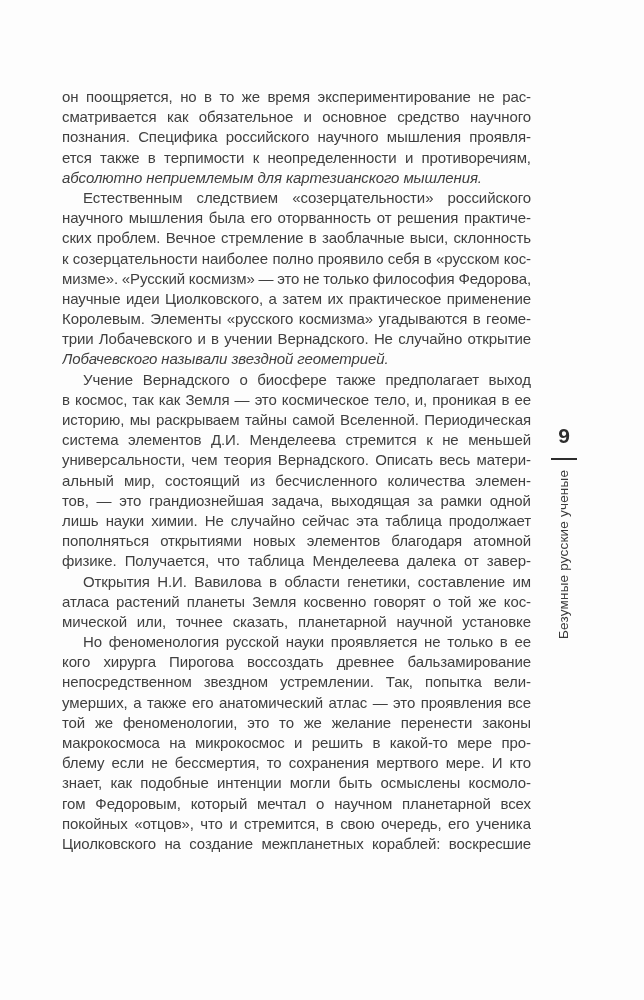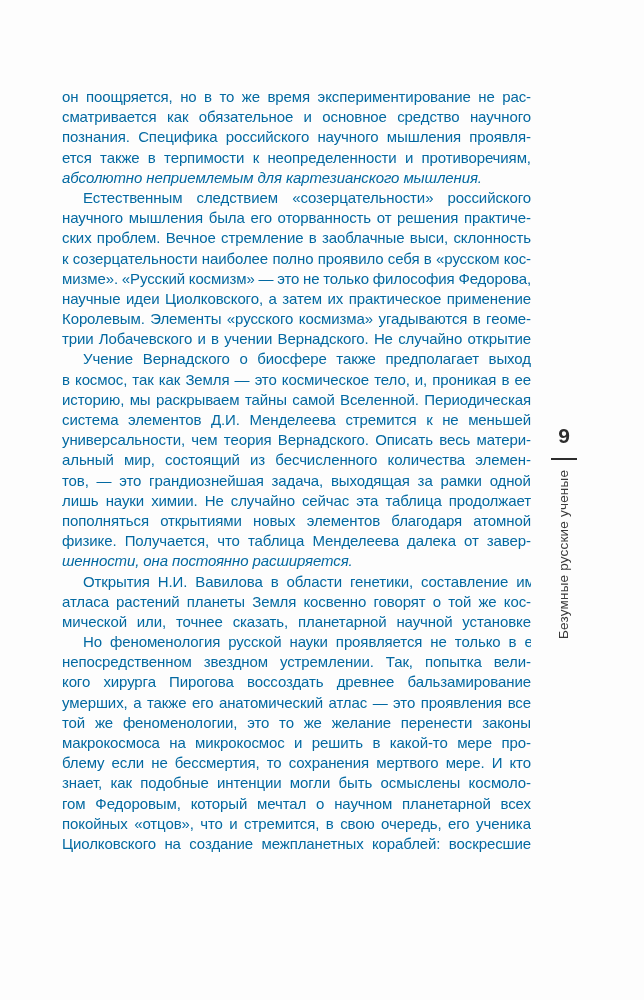--- a/index.html
+++ b/index.html
@@ -23,7 +23,7 @@
     font-size: 15px;
     line-height: 20.2px;
     letter-spacing: -0.1px;
-    color: #0369a1;
+    color: #404040;
   }
   .line {
     display: flex;

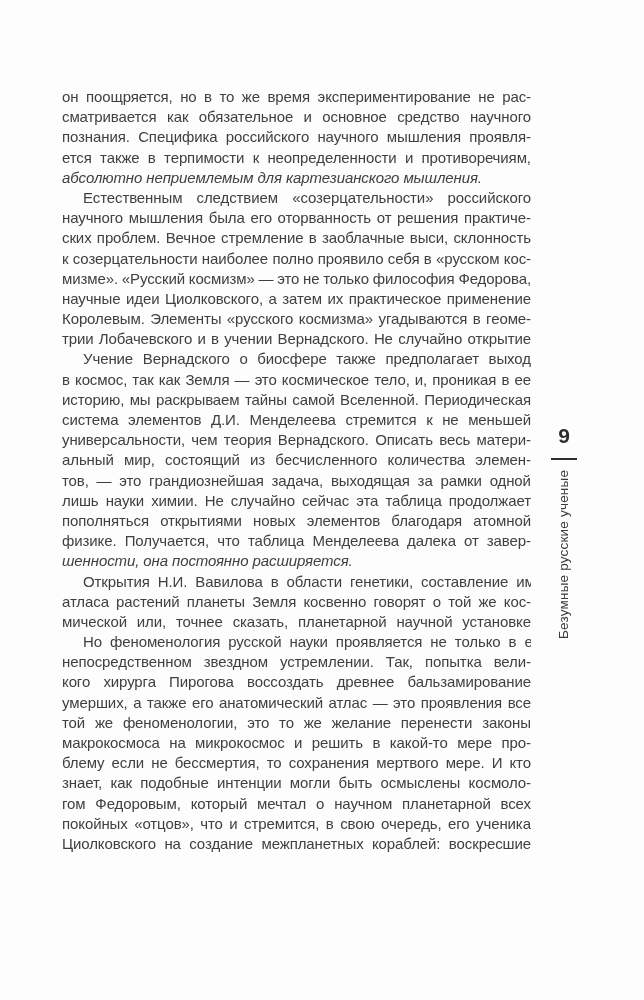--- a/index.html
+++ b/index.html
@@ -33,7 +33,7 @@
     white-space: pre;
   }
   .line span { flex: 0 0 auto; }
-  .line.indent { padding-left: 21px; gap: 8px; }
+  .line.indent { padding-left: 21px; }
   .line.plain {
     display: block;
     white-space: pre;

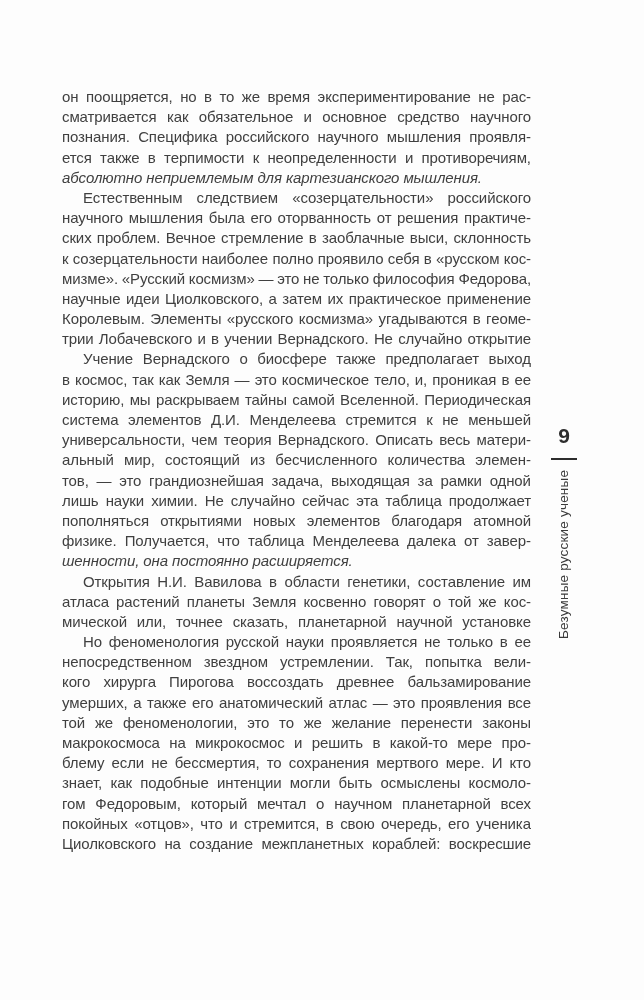--- a/index.html
+++ b/index.html
@@ -89,6 +89,7 @@
       <div class="line"><span>научные</span><span>идеи</span><span>Циолковского,</span><span>а</span><span>затем</span><span>их</span><span>практическое</span><span>применение</span></div>
       <div class="line"><span>Королевым.</span><span>Элементы</span><span>«русского</span><span>космизма»</span><span>угадываются</span><span>в</span><span>геоме-</span></div>
       <div class="line"><span>трии</span><span>Лобачевского</span><span>и</span><span>в</span><span>учении</span><span>Вернадского.</span><span>Не</span><span>случайно</span><span>открытие</span></div>
+      <div class="line plain">Лобачевского называли звездной геометрией.</div>
       <div class="line indent"><span>Учение</span><span>Вернадского</span><span>о</span><span>биосфере</span><span>также</span><span>предполагает</span><span>выход</span></div>
       <div class="line"><span>в</span><span>космос,</span><span>так</span><span>как</span><span>Земля</span><span>—</span><span>это</span><span>космическое</span><span>тело,</span><span>и,</span><span>проникая</span><span>в</span><span>ее</span></div>
       <div class="line"><span>историю,</span><span>мы</span><span>раскрываем</span><span>тайны</span><span>самой</span><span>Вселенной.</span><span>Периодическая</span></div>

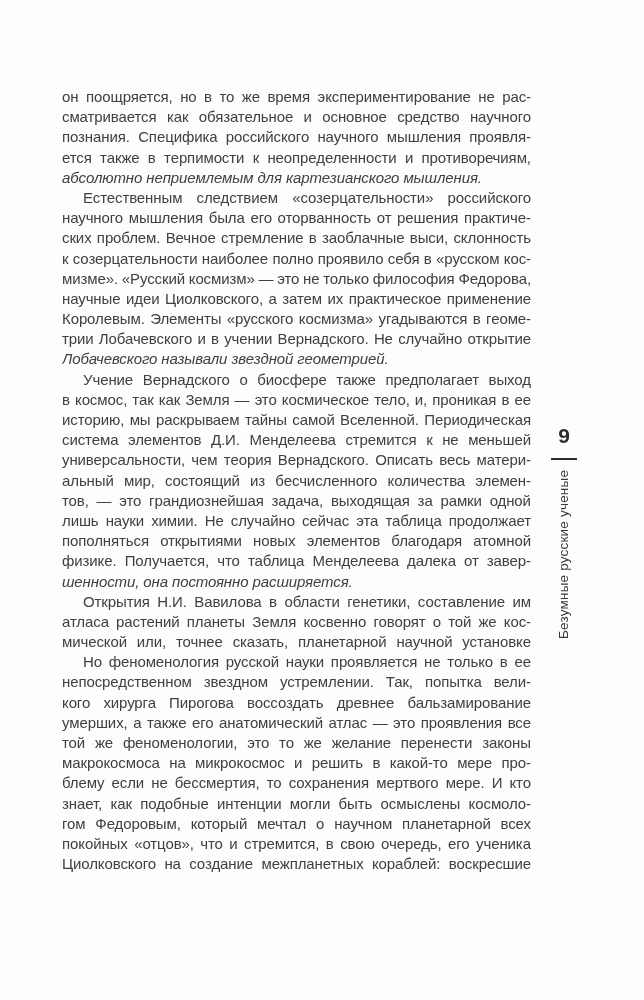--- a/index.html
+++ b/index.html
@@ -100,7 +100,6 @@
       <div class="line"><span>лишь</span><span>науки</span><span>химии.</span><span>Не</span><span>случайно</span><span>сейчас</span><span>эта</span><span>таблица</span><span>продолжает</span></div>
       <div class="line"><span>пополняться</span><span>открытиями</span><span>новых</span><span>элементов</span><span>благодаря</span><span>атомной</span></div>
       <div class="line"><span>физике.</span><span>Получается,</span><span>что</span><span>таблица</span><span>Менделеева</span><span>далека</span><span>от</span><span>завер-</span></div>
-      <div class="line plain">шенности, она постоянно расширяется.</div>
       <div class="line indent"><span>Открытия</span><span>Н.И.</span><span>Вавилова</span><span>в</span><span>области</span><span>генетики,</span><span>составление</span><span>им</span></div>
       <div class="line"><span>атласа</span><span>растений</span><span>планеты</span><span>Земля</span><span>косвенно</span><span>говорят</span><span>о</span><span>той</span><span>же</span><span>кос-</span></div>
       <div class="line"><span>мической</span><span>или,</span><span>точнее</span><span>сказать,</span><span>планетарной</span><span>научной</span><span>установке</span></div>

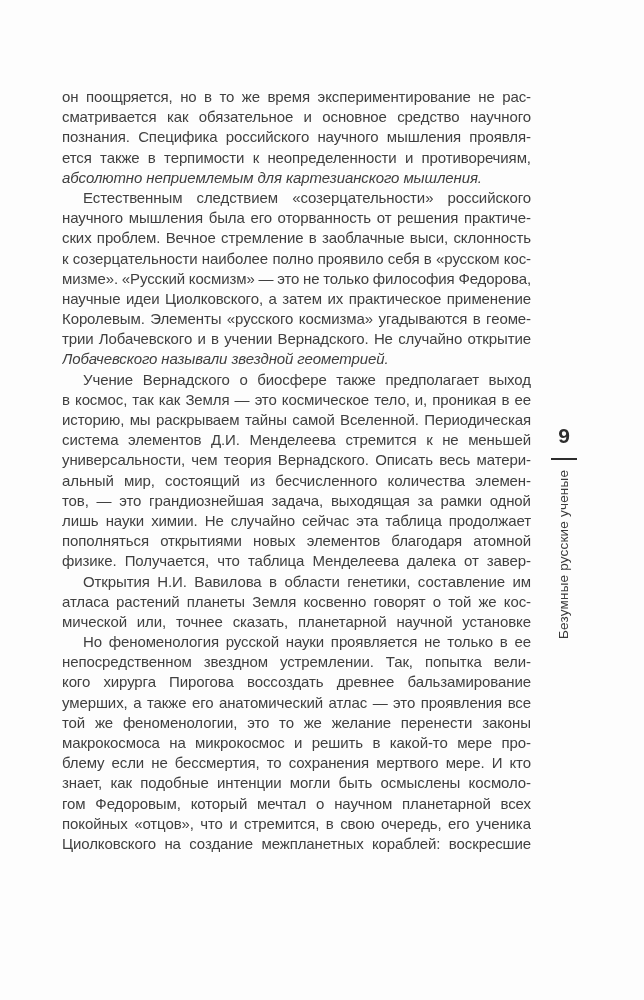--- a/index.html
+++ b/index.html
@@ -104,8 +104,8 @@
       <div class="line"><span>атласа</span><span>растений</span><span>планеты</span><span>Земля</span><span>косвенно</span><span>говорят</span><span>о</span><span>той</span><span>же</span><span>кос-</span></div>
       <div class="line"><span>мической</span><span>или,</span><span>точнее</span><span>сказать,</span><span>планетарной</span><span>научной</span><span>установке</span></div>
       <div class="line indent"><span>Но</span><span>феноменология</span><span>русской</span><span>науки</span><span>проявляется</span><span>не</span><span>только</span><span>в</span><span>ее</span></div>
+      <div class="line"><span>кого</span><span>хирурга</span><span>Пирогова</span><span>воссоздать</span><span>древнее</span><span>бальзамирование</span></div>
       <div class="line"><span>непосредственном</span><span>звездном</span><span>устремлении.</span><span>Так,</span><span>попытка</span><span>вели-</span></div>
-      <div class="line"><span>кого</span><span>хирурга</span><span>Пирогова</span><span>воссоздать</span><span>древнее</span><span>бальзамирование</span></div>
       <div class="line"><span>умерших,</span><span>а</span><span>также</span><span>его</span><span>анатомический</span><span>атлас</span><span>—</span><span>это</span><span>проявления</span><span>все</span></div>
       <div class="line"><span>той</span><span>же</span><span>феноменологии,</span><span>это</span><span>то</span><span>же</span><span>желание</span><span>перенести</span><span>законы</span></div>
       <div class="line"><span>макрокосмоса</span><span>на</span><span>микрокосмос</span><span>и</span><span>решить</span><span>в</span><span>какой-то</span><span>мере</span><span>про-</span></div>

